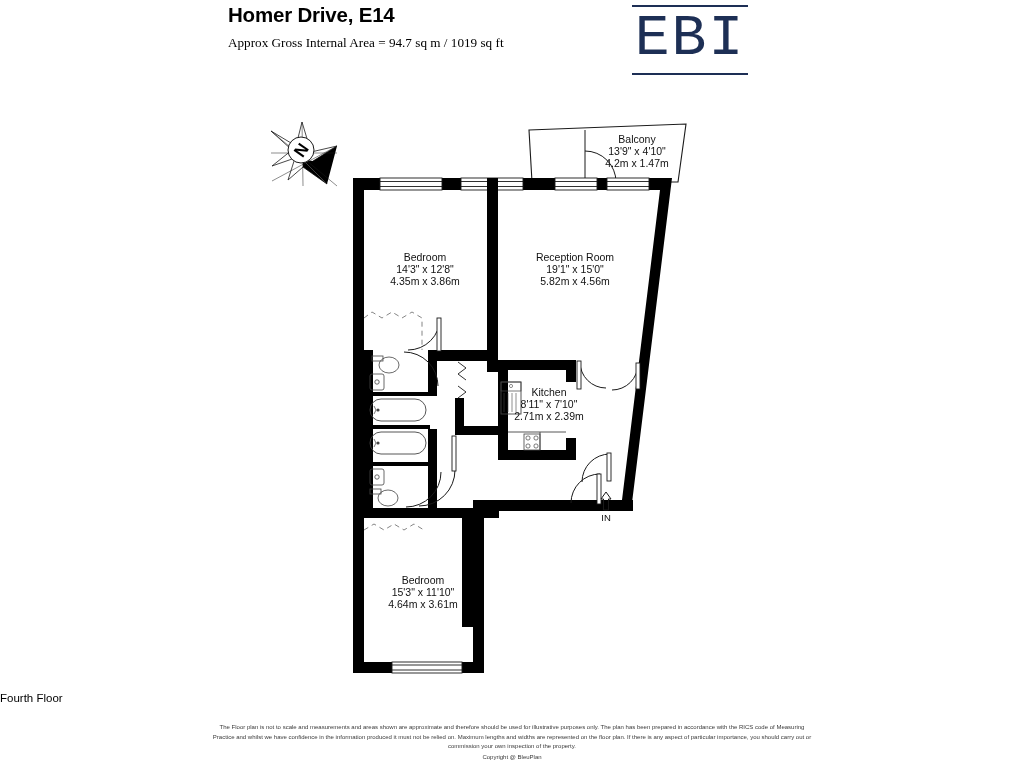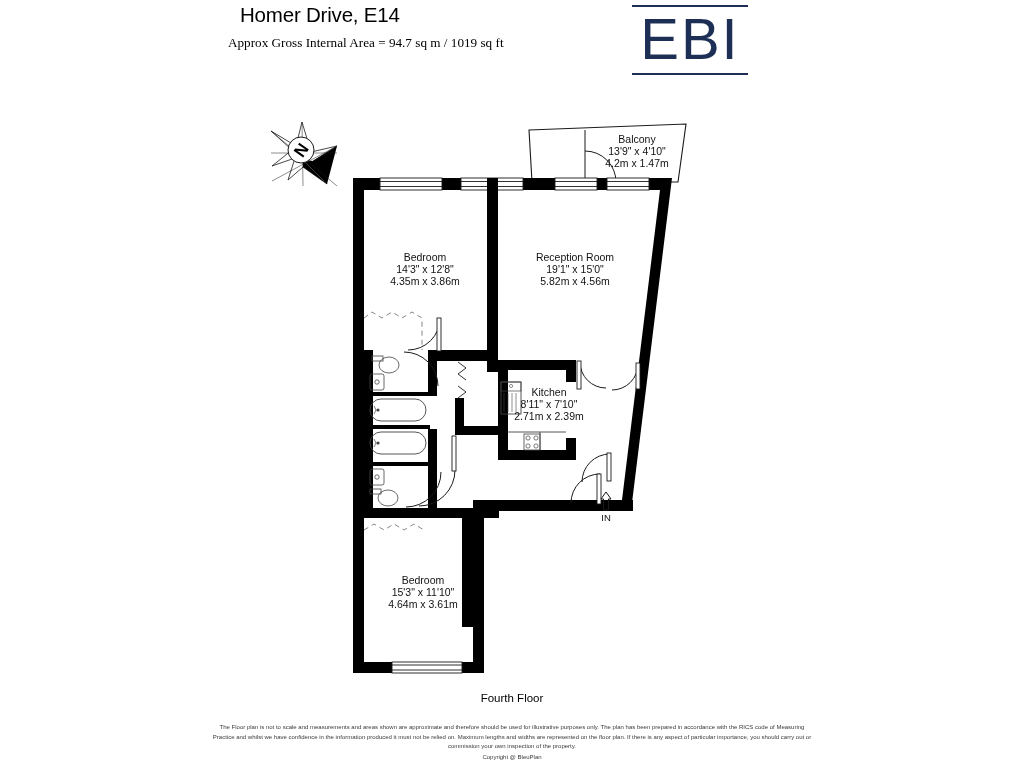--- a/index.html
+++ b/index.html
@@ -31,9 +31,9 @@
   }
   #title {
     font-size: 20.5px;
-    font-weight: normal;
+    font-weight: bold;
     letter-spacing: -0.2px;
-    margin: 0 0 7px 12px;
+    margin: 0 0 7px 0;
     line-height: 1.1;
   }
   .area-line {

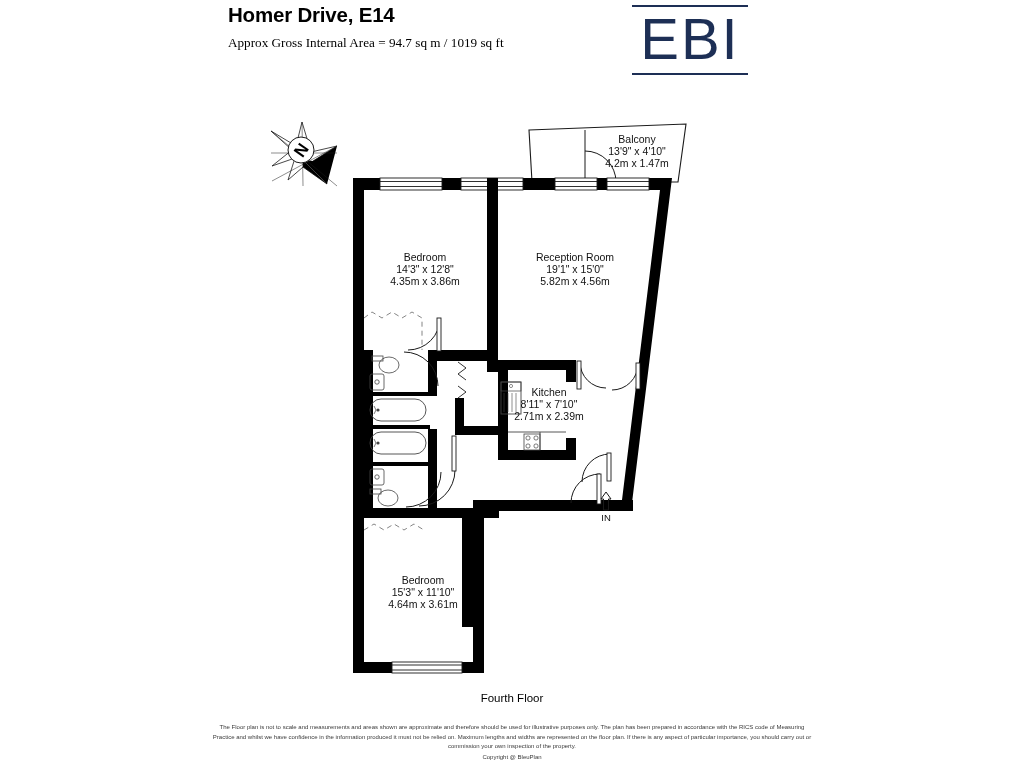--- a/index.html
+++ b/index.html
@@ -58,7 +58,7 @@
   }
   #logo .rule.bottom { height: 2px; }
   #logo .mark {
-    font-family: Liberation Sans, sans-serif;
+    font-family: Liberation Mono, monospace;
     font-size: 58px;
     line-height: 62px;
     color: #1d2f55;

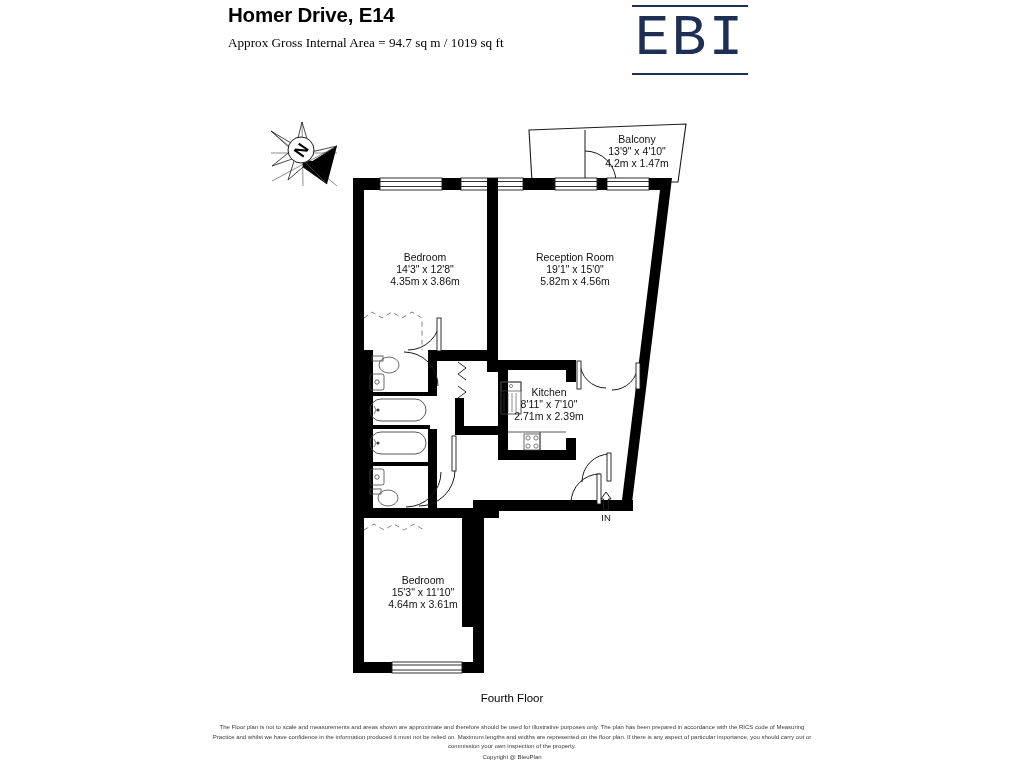--- a/index.html
+++ b/index.html
@@ -82,7 +82,6 @@
     left: 0;
     top: 692px;
     width: 1024px;
-    text-align: center;
     font-size: 11.5px;
   }
   #disclaimer {

